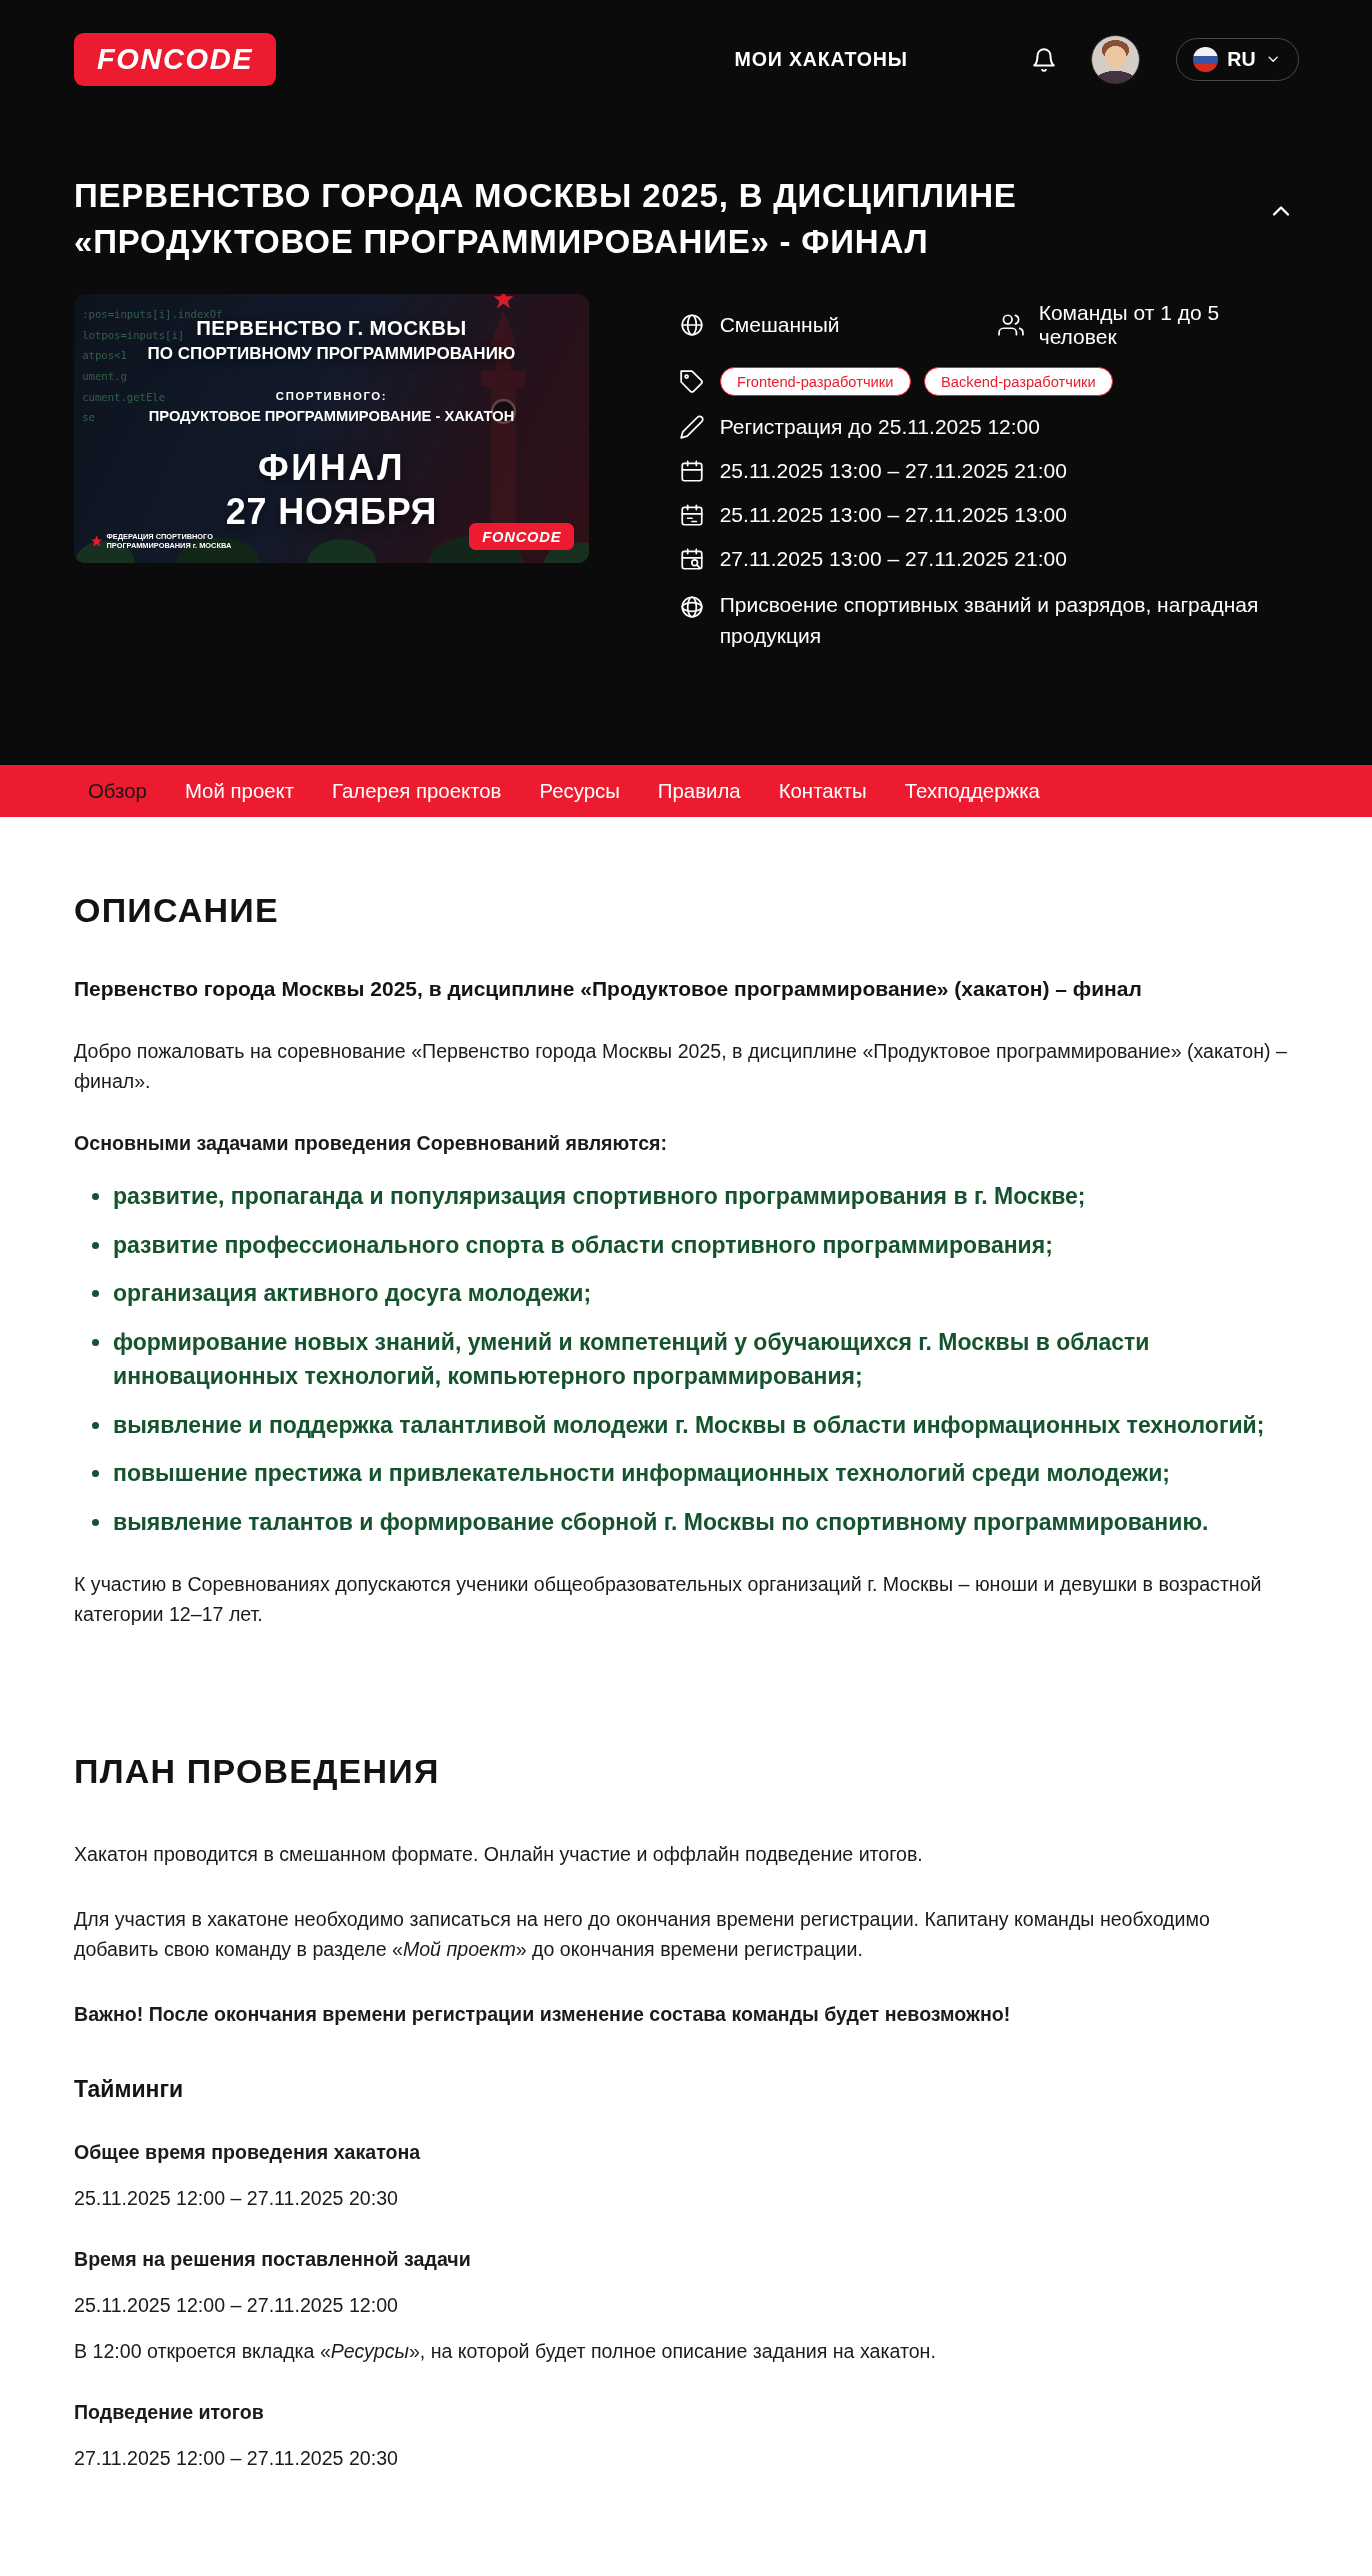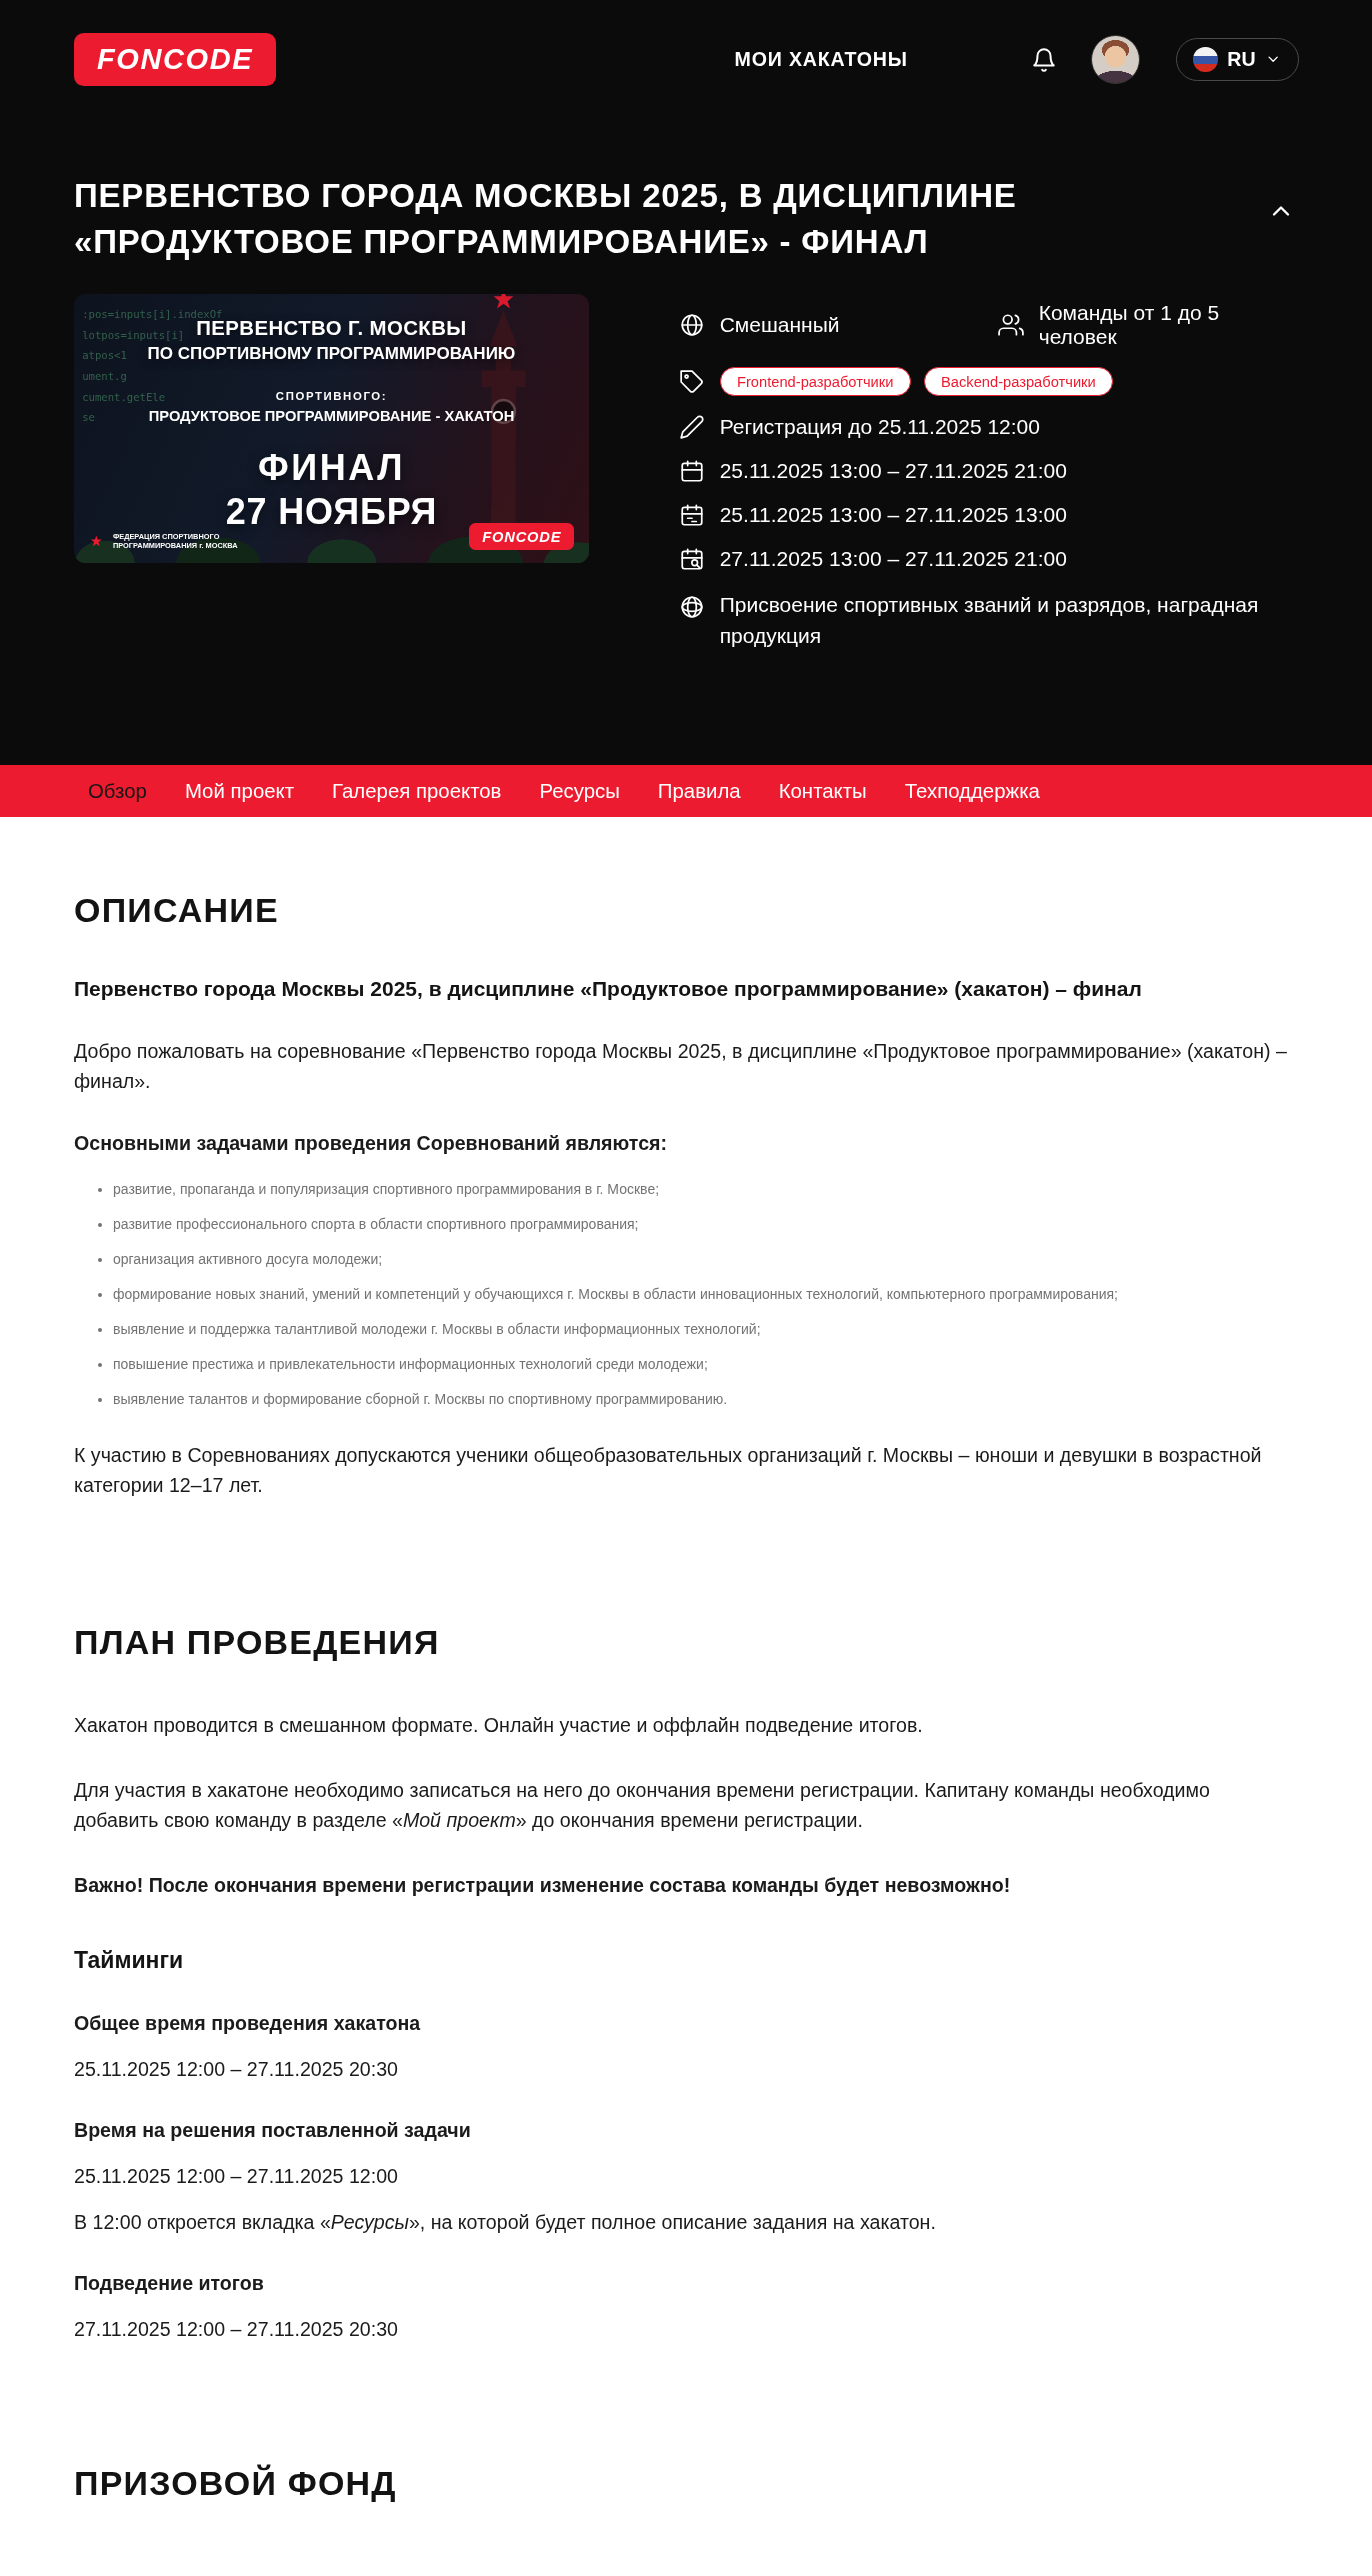--- a/index.html
+++ b/index.html
@@ -62,7 +62,7 @@
   .b-disc{font-size:14.7px;font-weight:800;margin-top:6.5px;}
   .b-final{font-size:36px;font-weight:800;letter-spacing:2.5px;margin-top:23px;text-shadow:0 2.5px 11.4px rgba(0,0,0,.65);}
   .b-date{font-size:36px;font-weight:800;letter-spacing:0.8px;margin-top:1.6px;text-shadow:0 2.5px 11.4px rgba(0,0,0,.65);}
-  .banner-fed{position:absolute;left:16.3px;bottom:11.4px;display:flex;align-items:center;gap:10px;
+  .banner-fed{position:absolute;left:16.3px;bottom:11.4px;display:flex;align-items:center;gap:3px;
     color:#fff;font-size:7.4px;font-weight:700;line-height:1.35;text-align:left;max-width:163px;}
   .banner-logo{position:absolute;right:14.7px;bottom:13px;background:var(--red);border-radius:6.5px;
     padding:5.7px 13px;color:#fff;font-style:italic;font-weight:800;font-size:14.7px;letter-spacing:0.8px;}

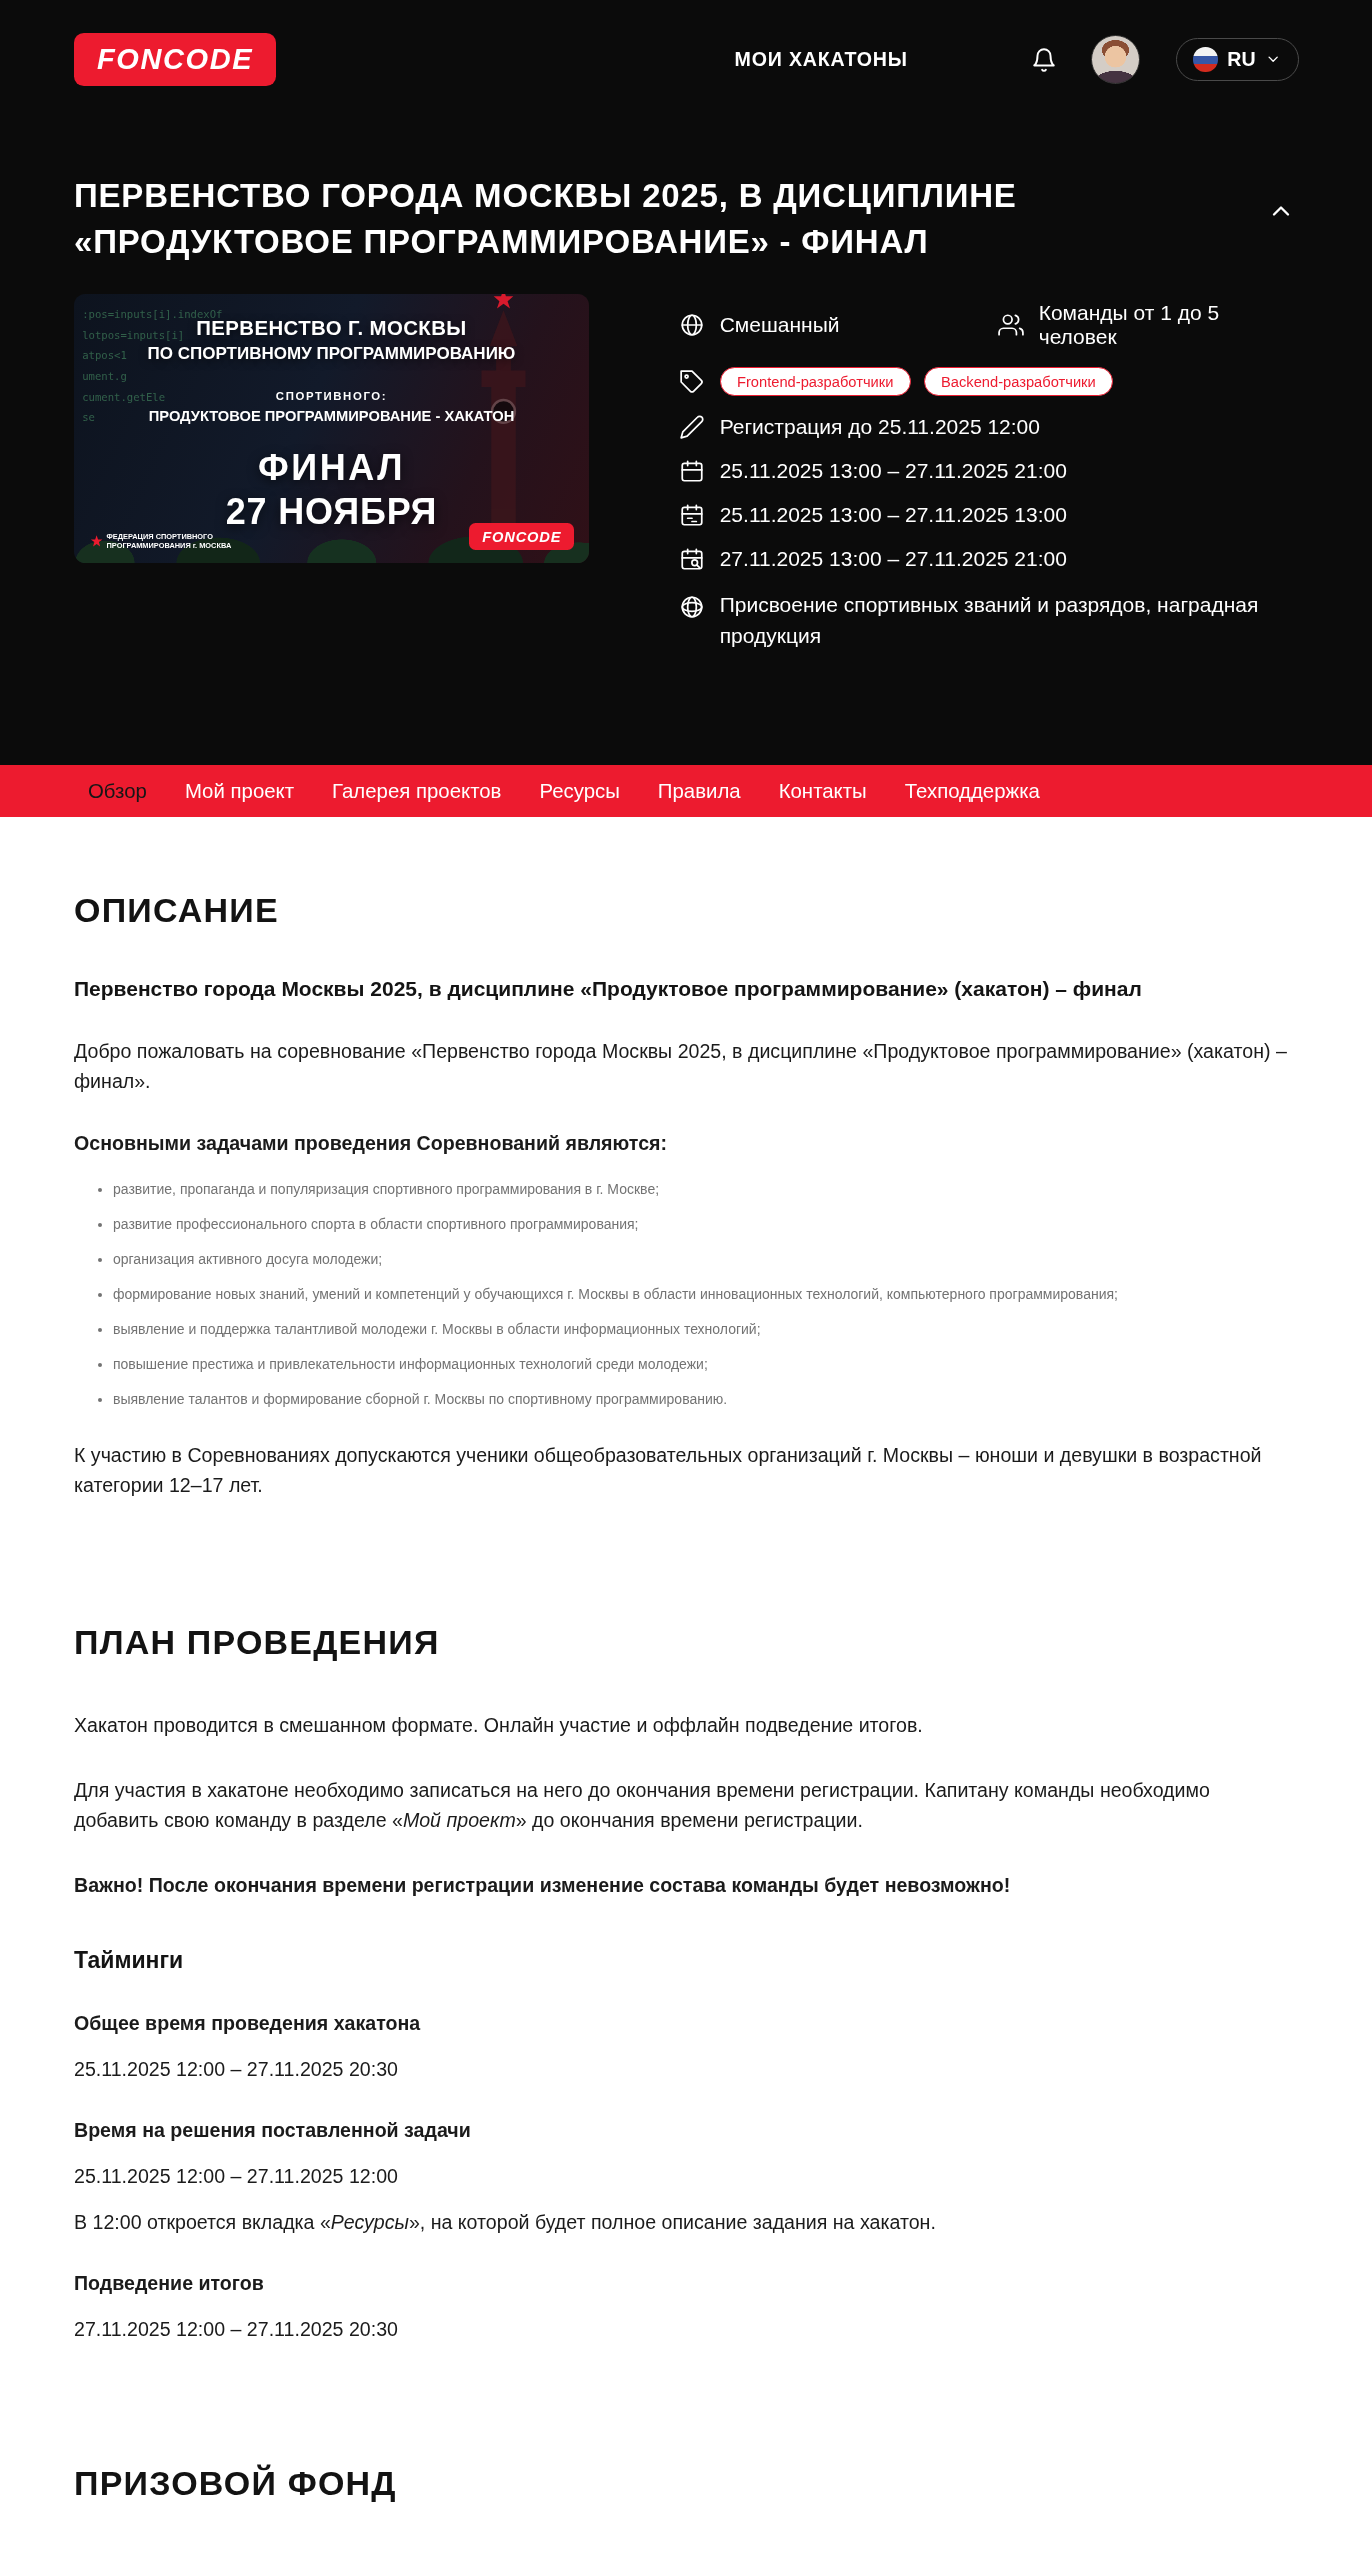--- a/index.html
+++ b/index.html
@@ -91,7 +91,7 @@
   .body-p{margin-top:36px;font-size:19.6px;line-height:1.5;color:#1b1b1b;}
   .bold{font-weight:700;}
   .goals{margin-top:21px;padding-left:39px;list-style:disc;}
-  .goals li{font-size:14px;line-height:1.5;margin-bottom:14px;color:#737373;}
+  .goals li{font-size:23px;line-height:1.5;margin-bottom:14px;color:#14532d;font-weight:bold;}
   .mt-section{margin-top:123px;}
   .timings-heading{margin-top:46px;font-size:23px;font-weight:800;color:#141414;}
   .t-label{margin-top:38px;font-size:19.6px;font-weight:700;}

